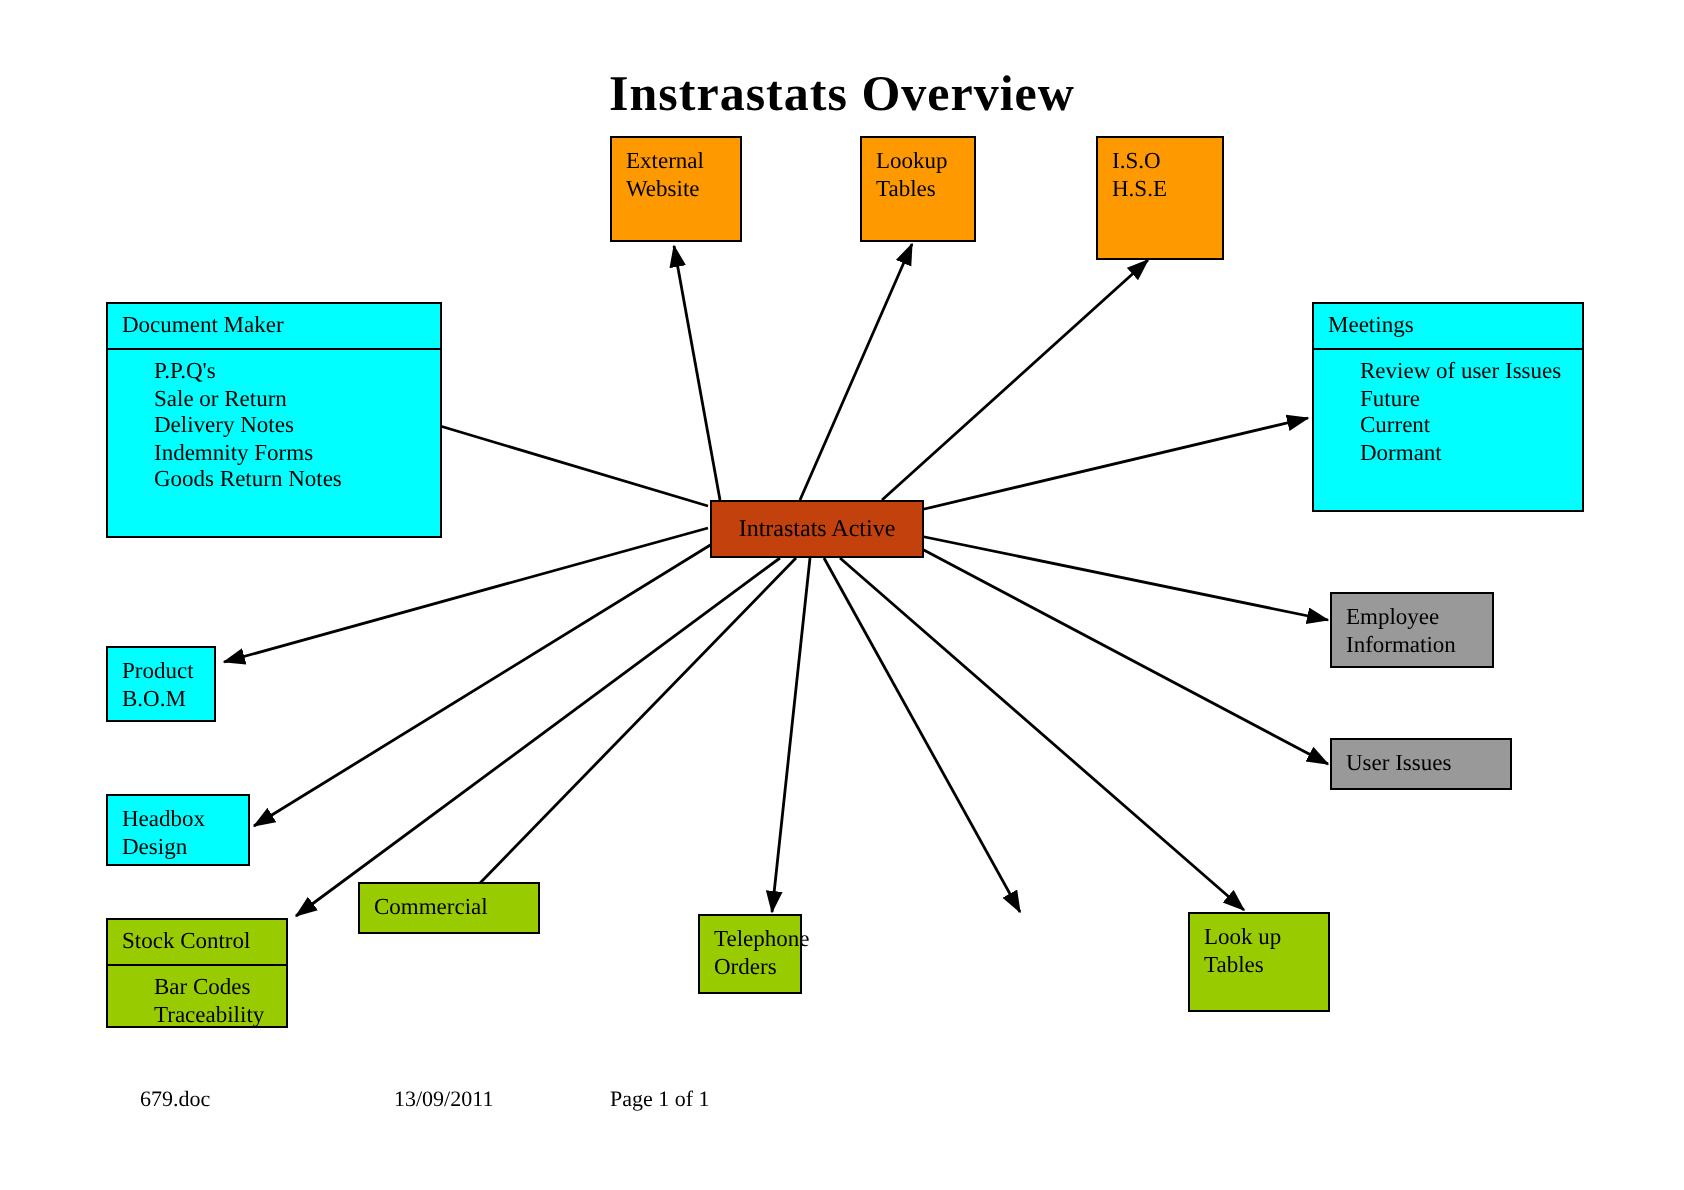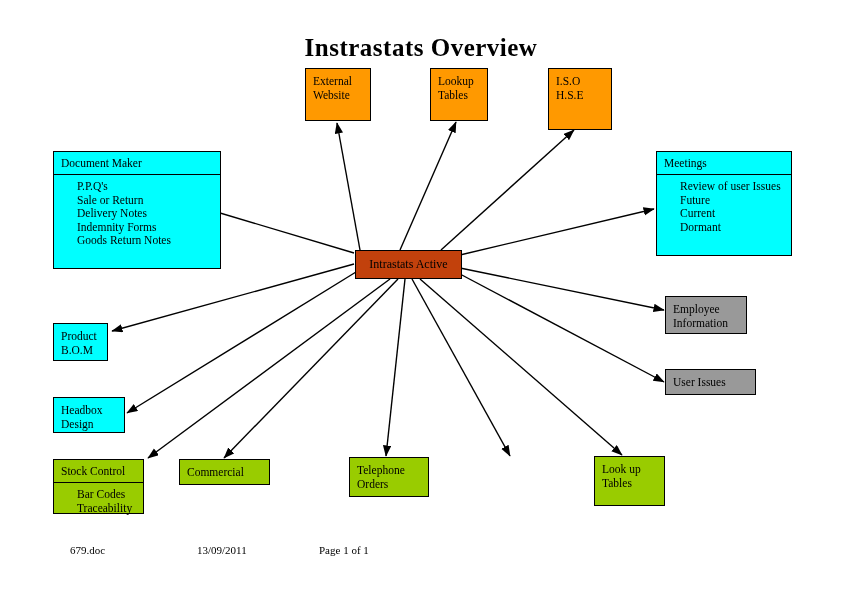--- a/index.html
+++ b/index.html
@@ -214,7 +214,7 @@
     </div>
   </div>
 
-  <div class="node c-green" style="left:179px; top:459px; width:91px; height:26px;">
+  <div class="node c-green" style="left:179px; top:441px; width:91px; height:26px;">
     <div class="plain">
       <div>Commercial</div>
     </div>

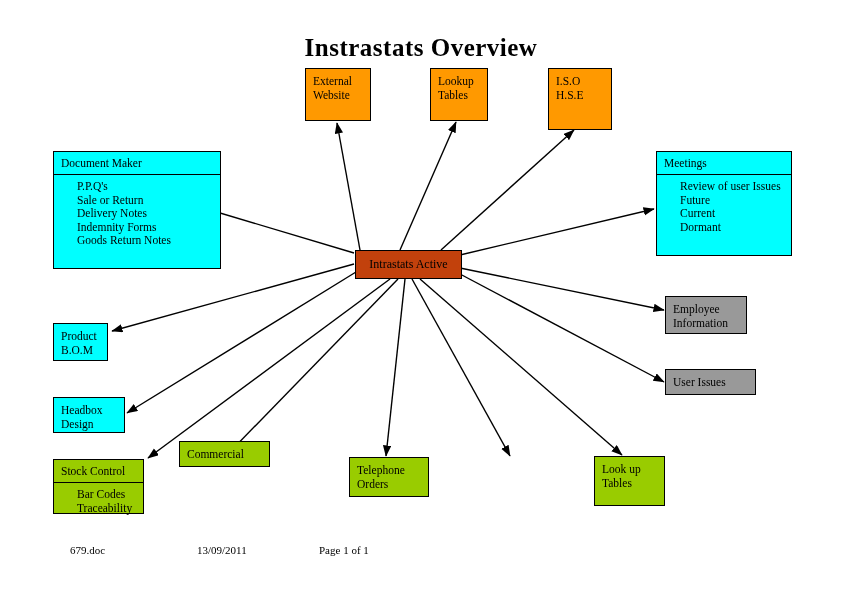--- a/index.html
+++ b/index.html
@@ -220,7 +220,7 @@
     </div>
   </div>
 
-  <div class="node c-green" style="left:349px; top:457px; width:80px; height:40px;">
+  <div class="node c-green" style="left:349px; top:457px; width:52px; height:40px;">
     <div class="plain">
       <div>Telephone</div>
       <div>Orders</div>

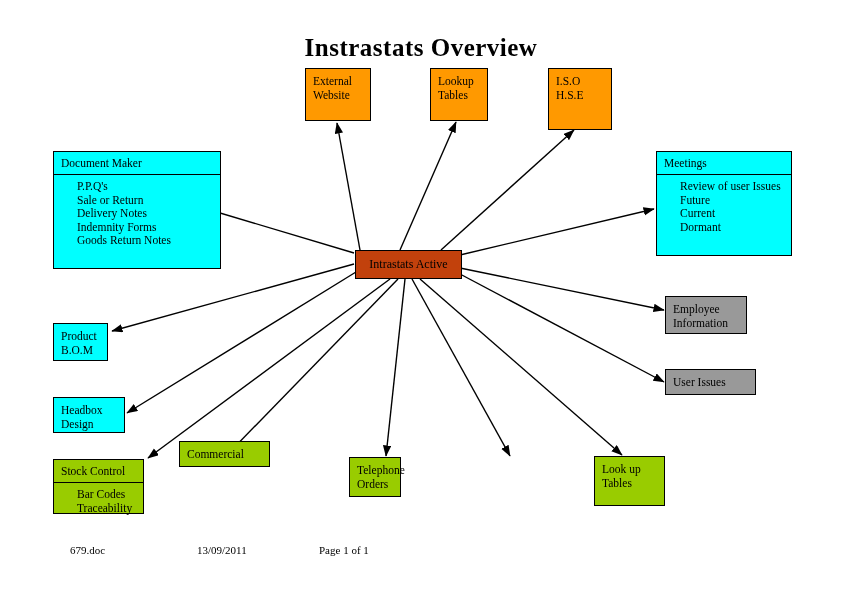--- a/index.html
+++ b/index.html
@@ -91,7 +91,7 @@
   #footer span { position: absolute; white-space: nowrap; }
   .f1 { left: 70px; }
   .f2 { left: 197px; }
-  .f3 { left: 319px; }
+  .f3 { left: 305px; }
 
   
   #center-node .plain {

